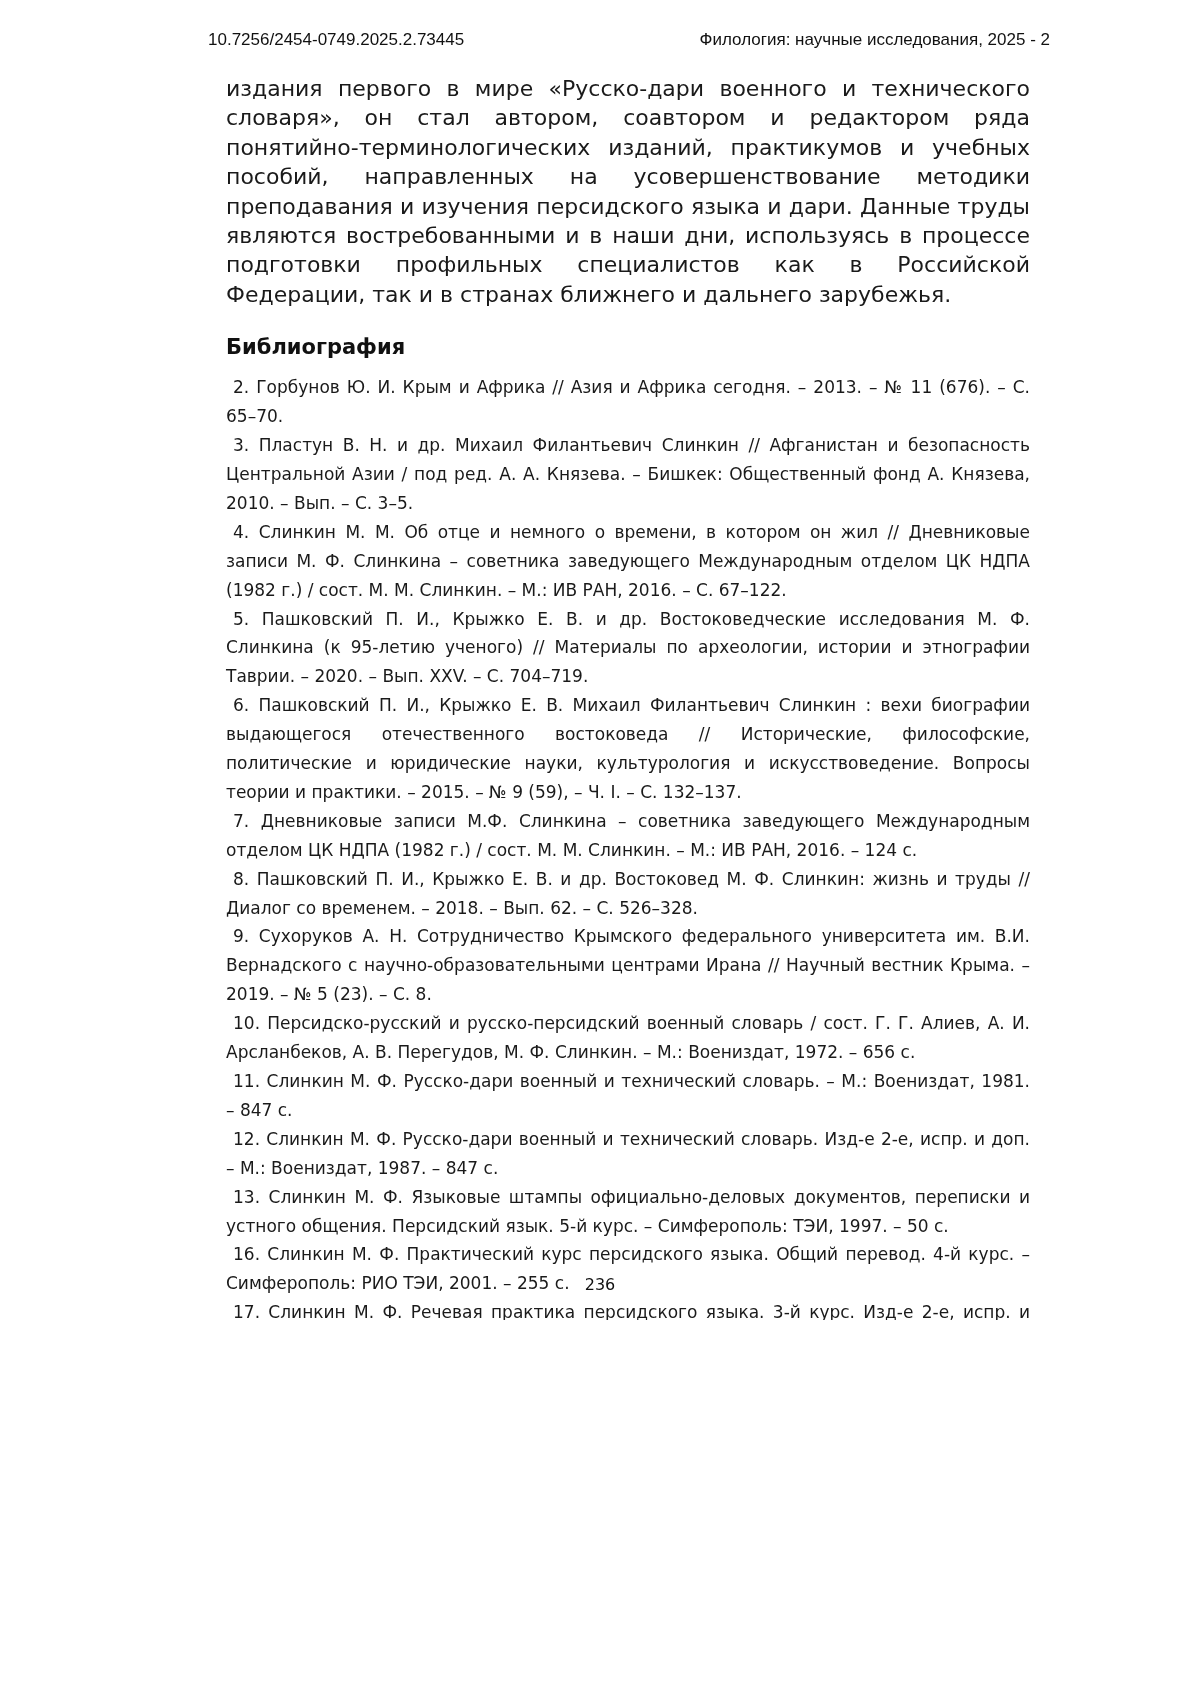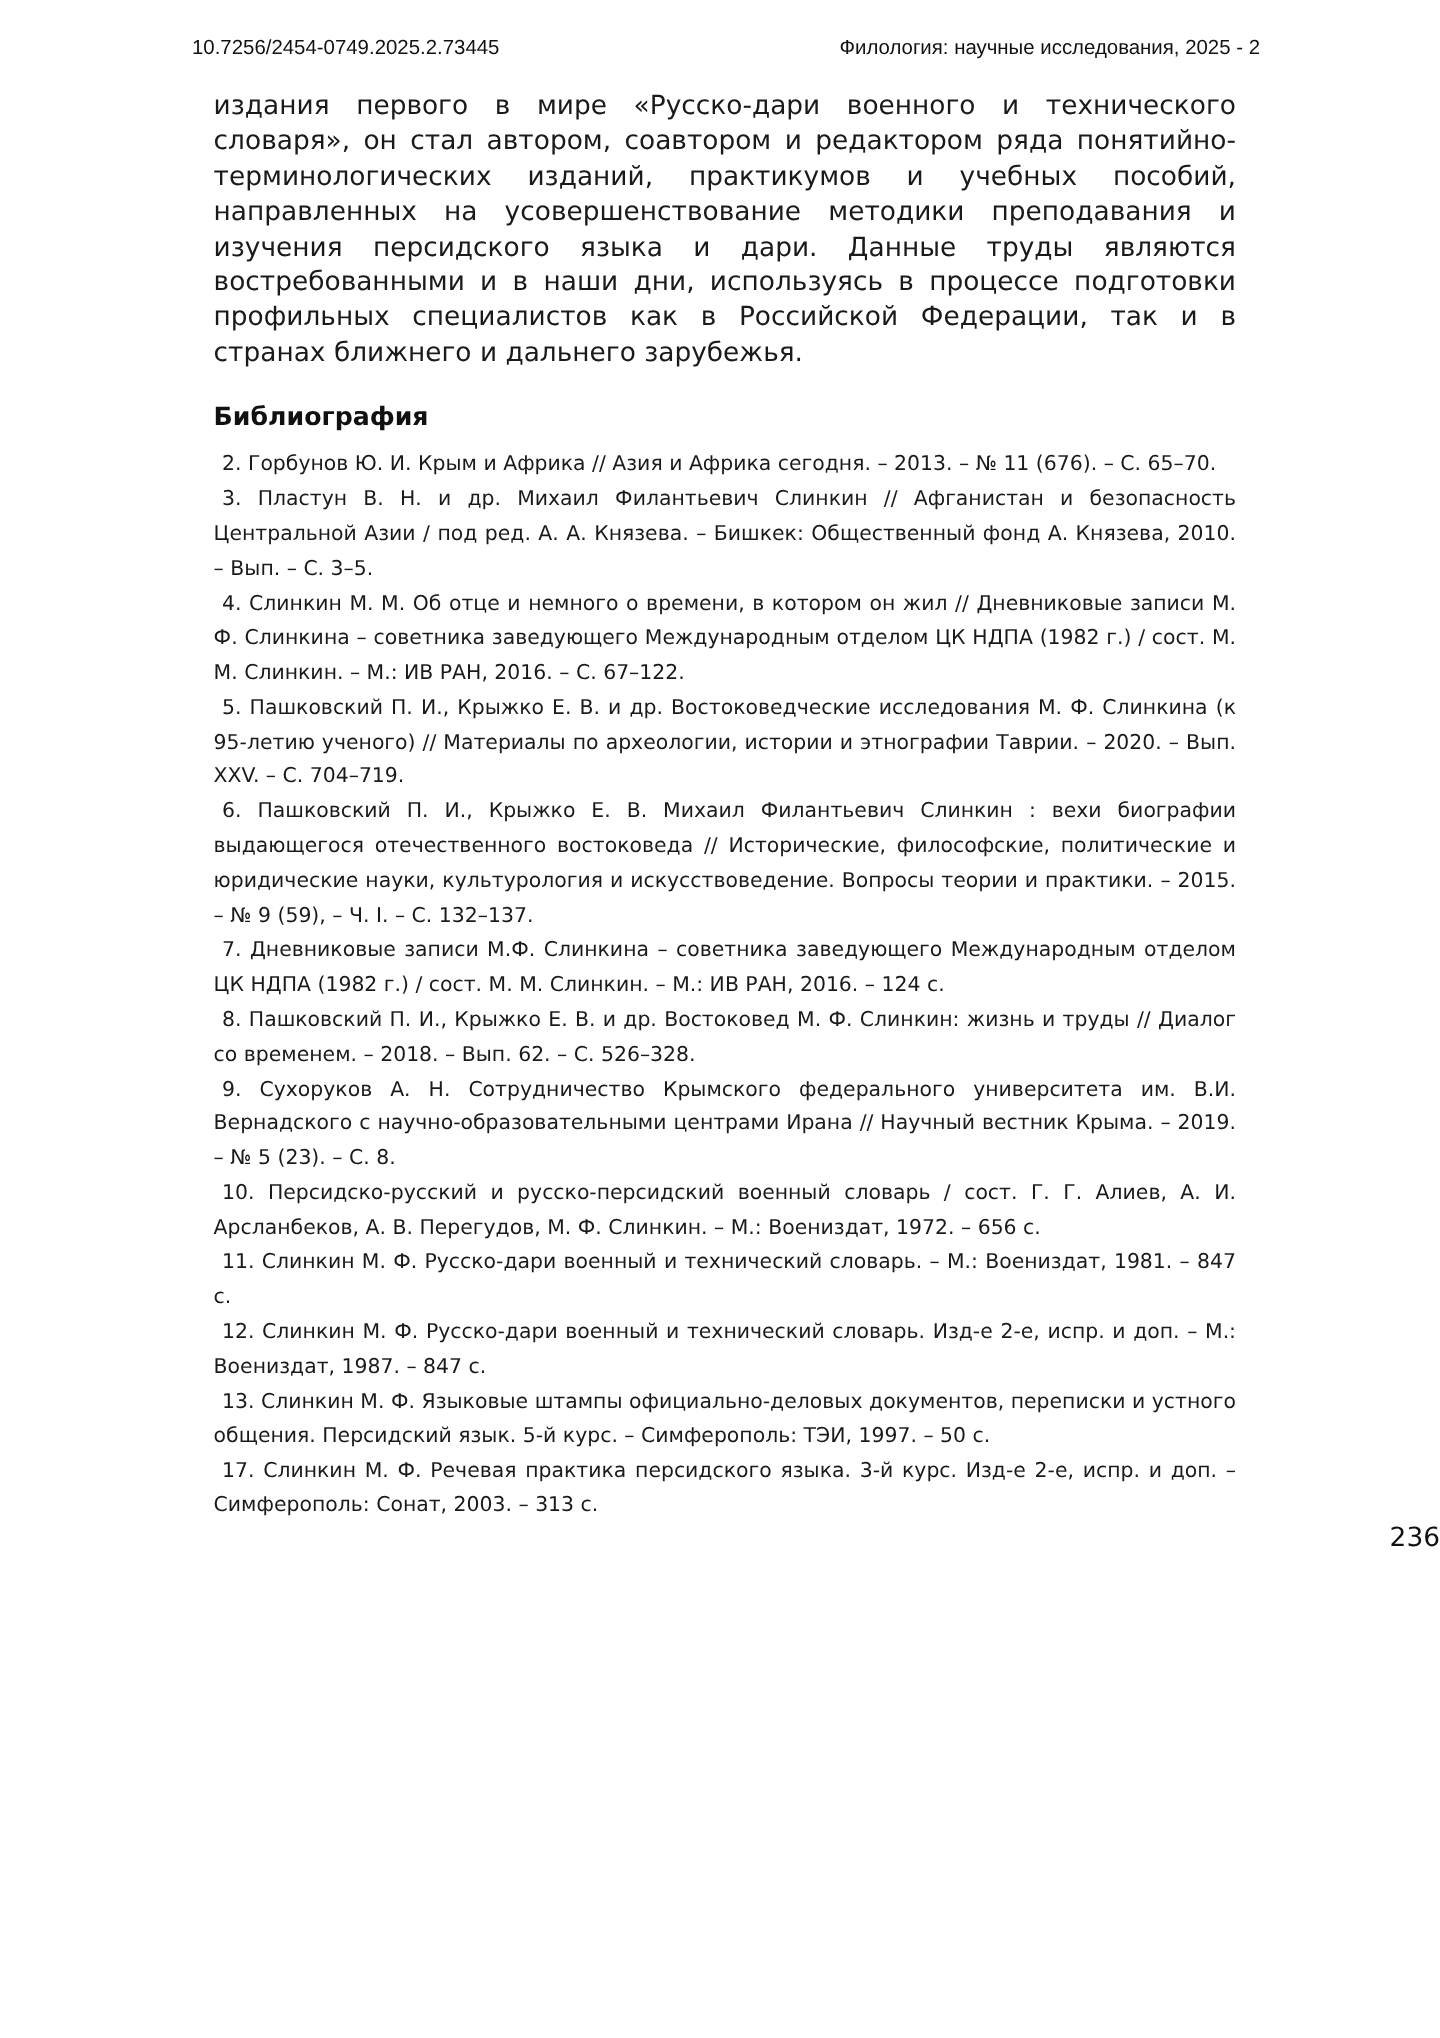--- a/index.html
+++ b/index.html
@@ -13,6 +13,7 @@
     font-family: "DejaVu Sans", sans-serif;
     box-sizing: border-box;
     overflow: hidden;
+    padding-left: 48px;
   }
   .header {
     display: flex;

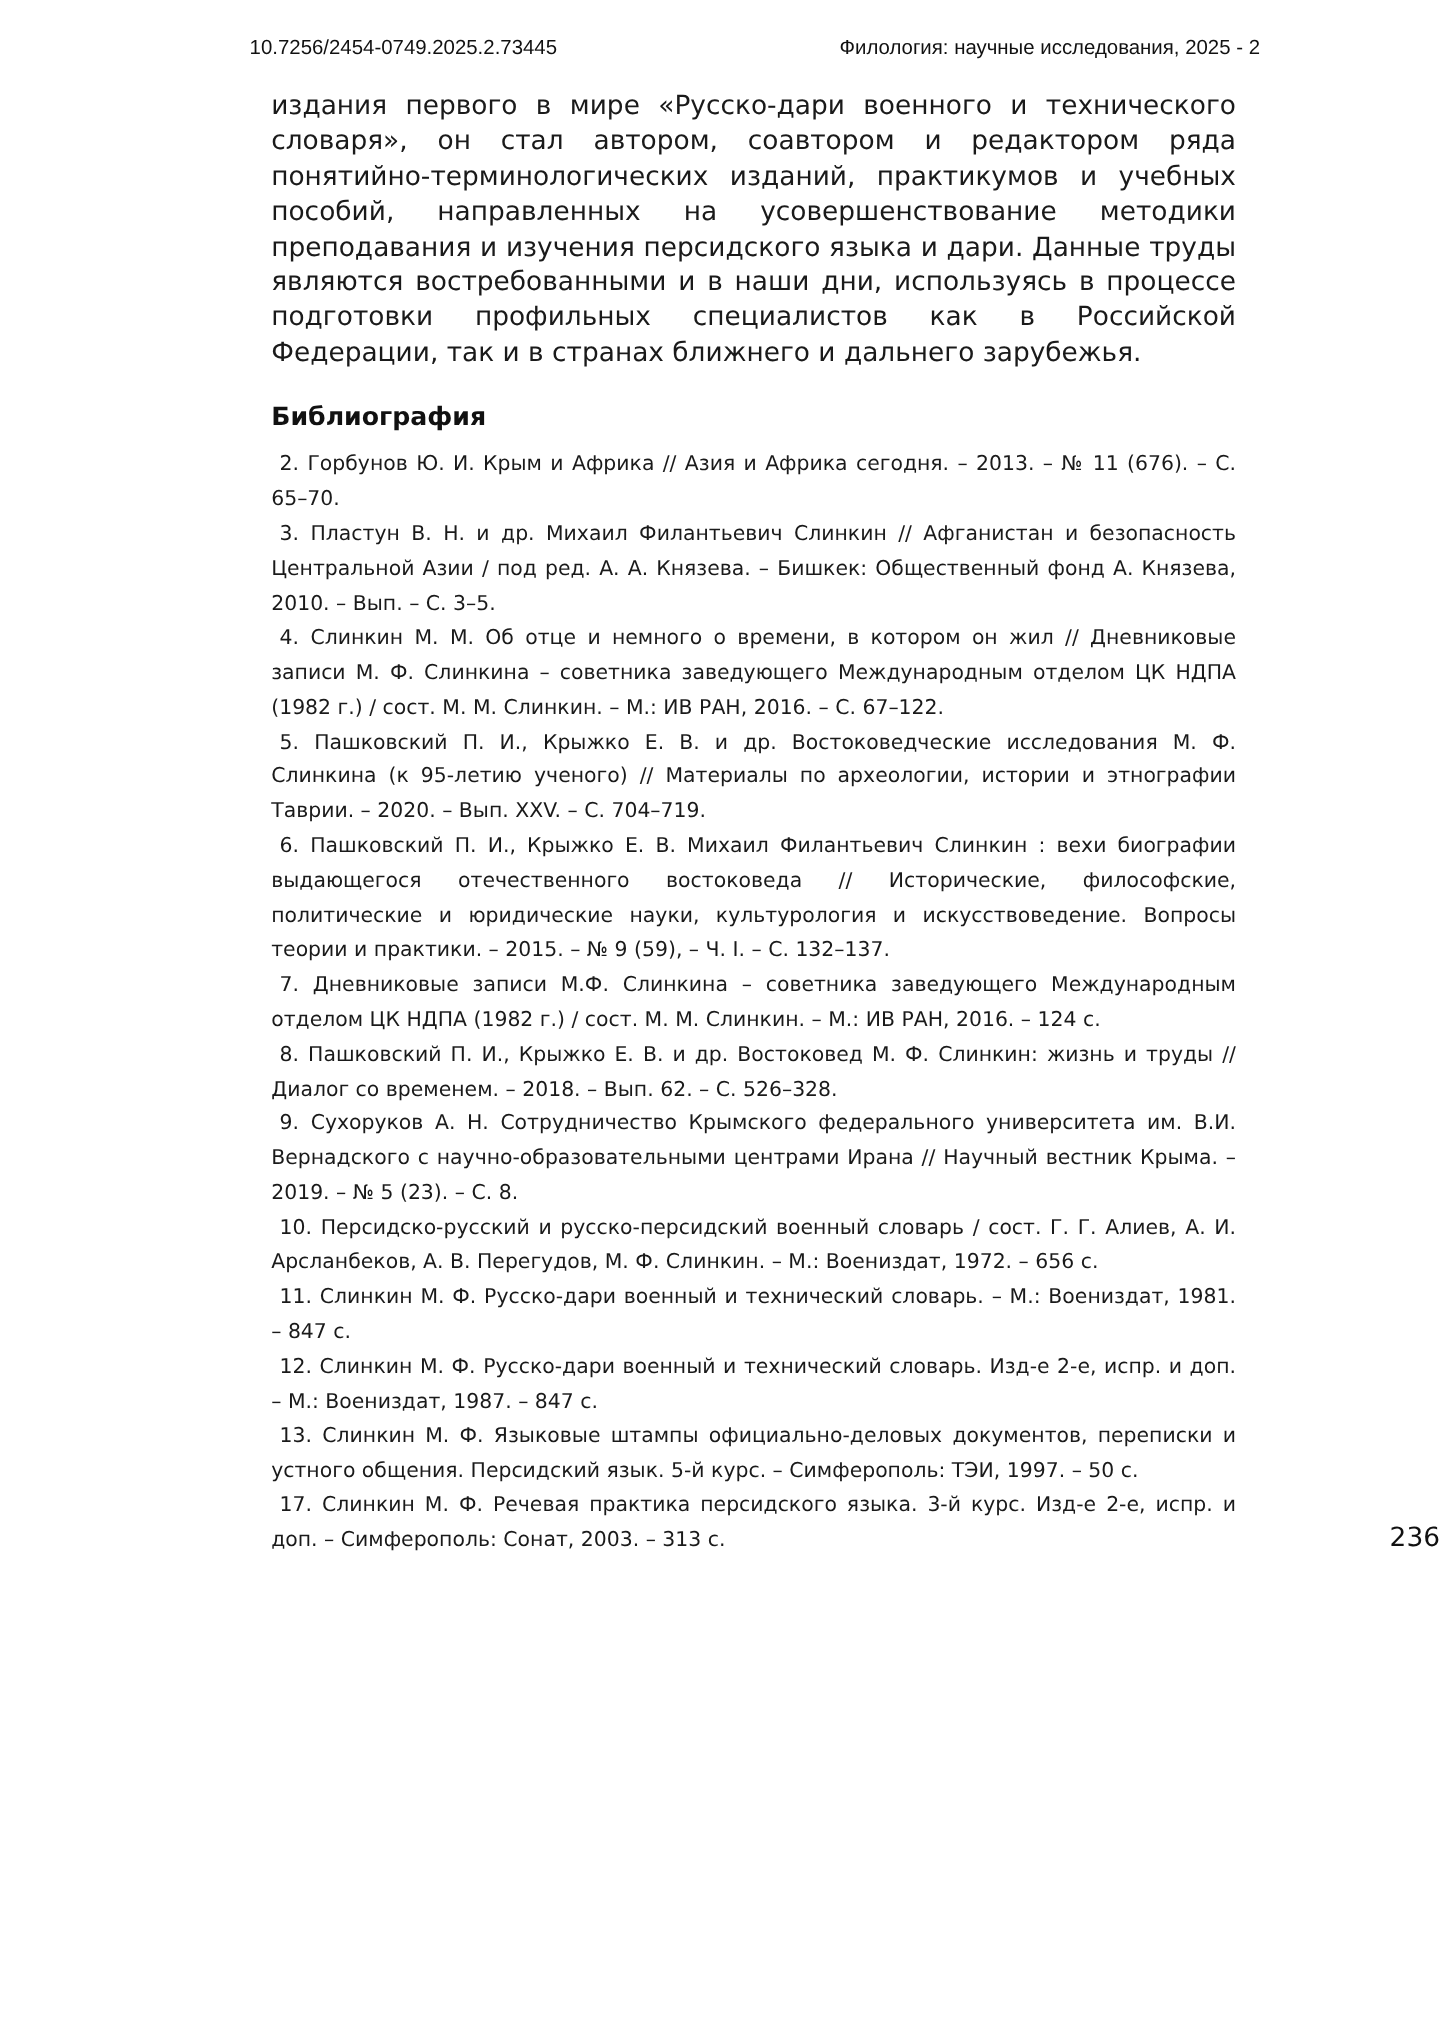--- a/index.html
+++ b/index.html
@@ -91,6 +91,7 @@
       <p class="entry">11. Слинкин М. Ф. Русско-дари военный и технический словарь. – М.: Воениздат, 1981. – 847 с.</p>
       <p class="entry">12. Слинкин М. Ф. Русско-дари военный и технический словарь. Изд-е 2-е, испр. и доп. – М.: Воениздат, 1987. – 847 с.</p>
       <p class="entry">13. Слинкин М. Ф. Языковые штампы официально-деловых документов, переписки и устного общения. Персидский язык. 5-й курс. – Симферополь: ТЭИ, 1997. – 50 с.</p>
+      <p class="entry">16. Слинкин М. Ф. Практический курс персидского языка. Общий перевод. 4-й курс. – Симферополь: РИО ТЭИ, 2001. – 255 с.</p>
       <p class="entry">17. Слинкин М. Ф. Речевая практика персидского языка. 3-й курс. Изд-е 2-е, испр. и доп. – Симферополь: Сонат, 2003. – 313 с.</p>
     </div>
 

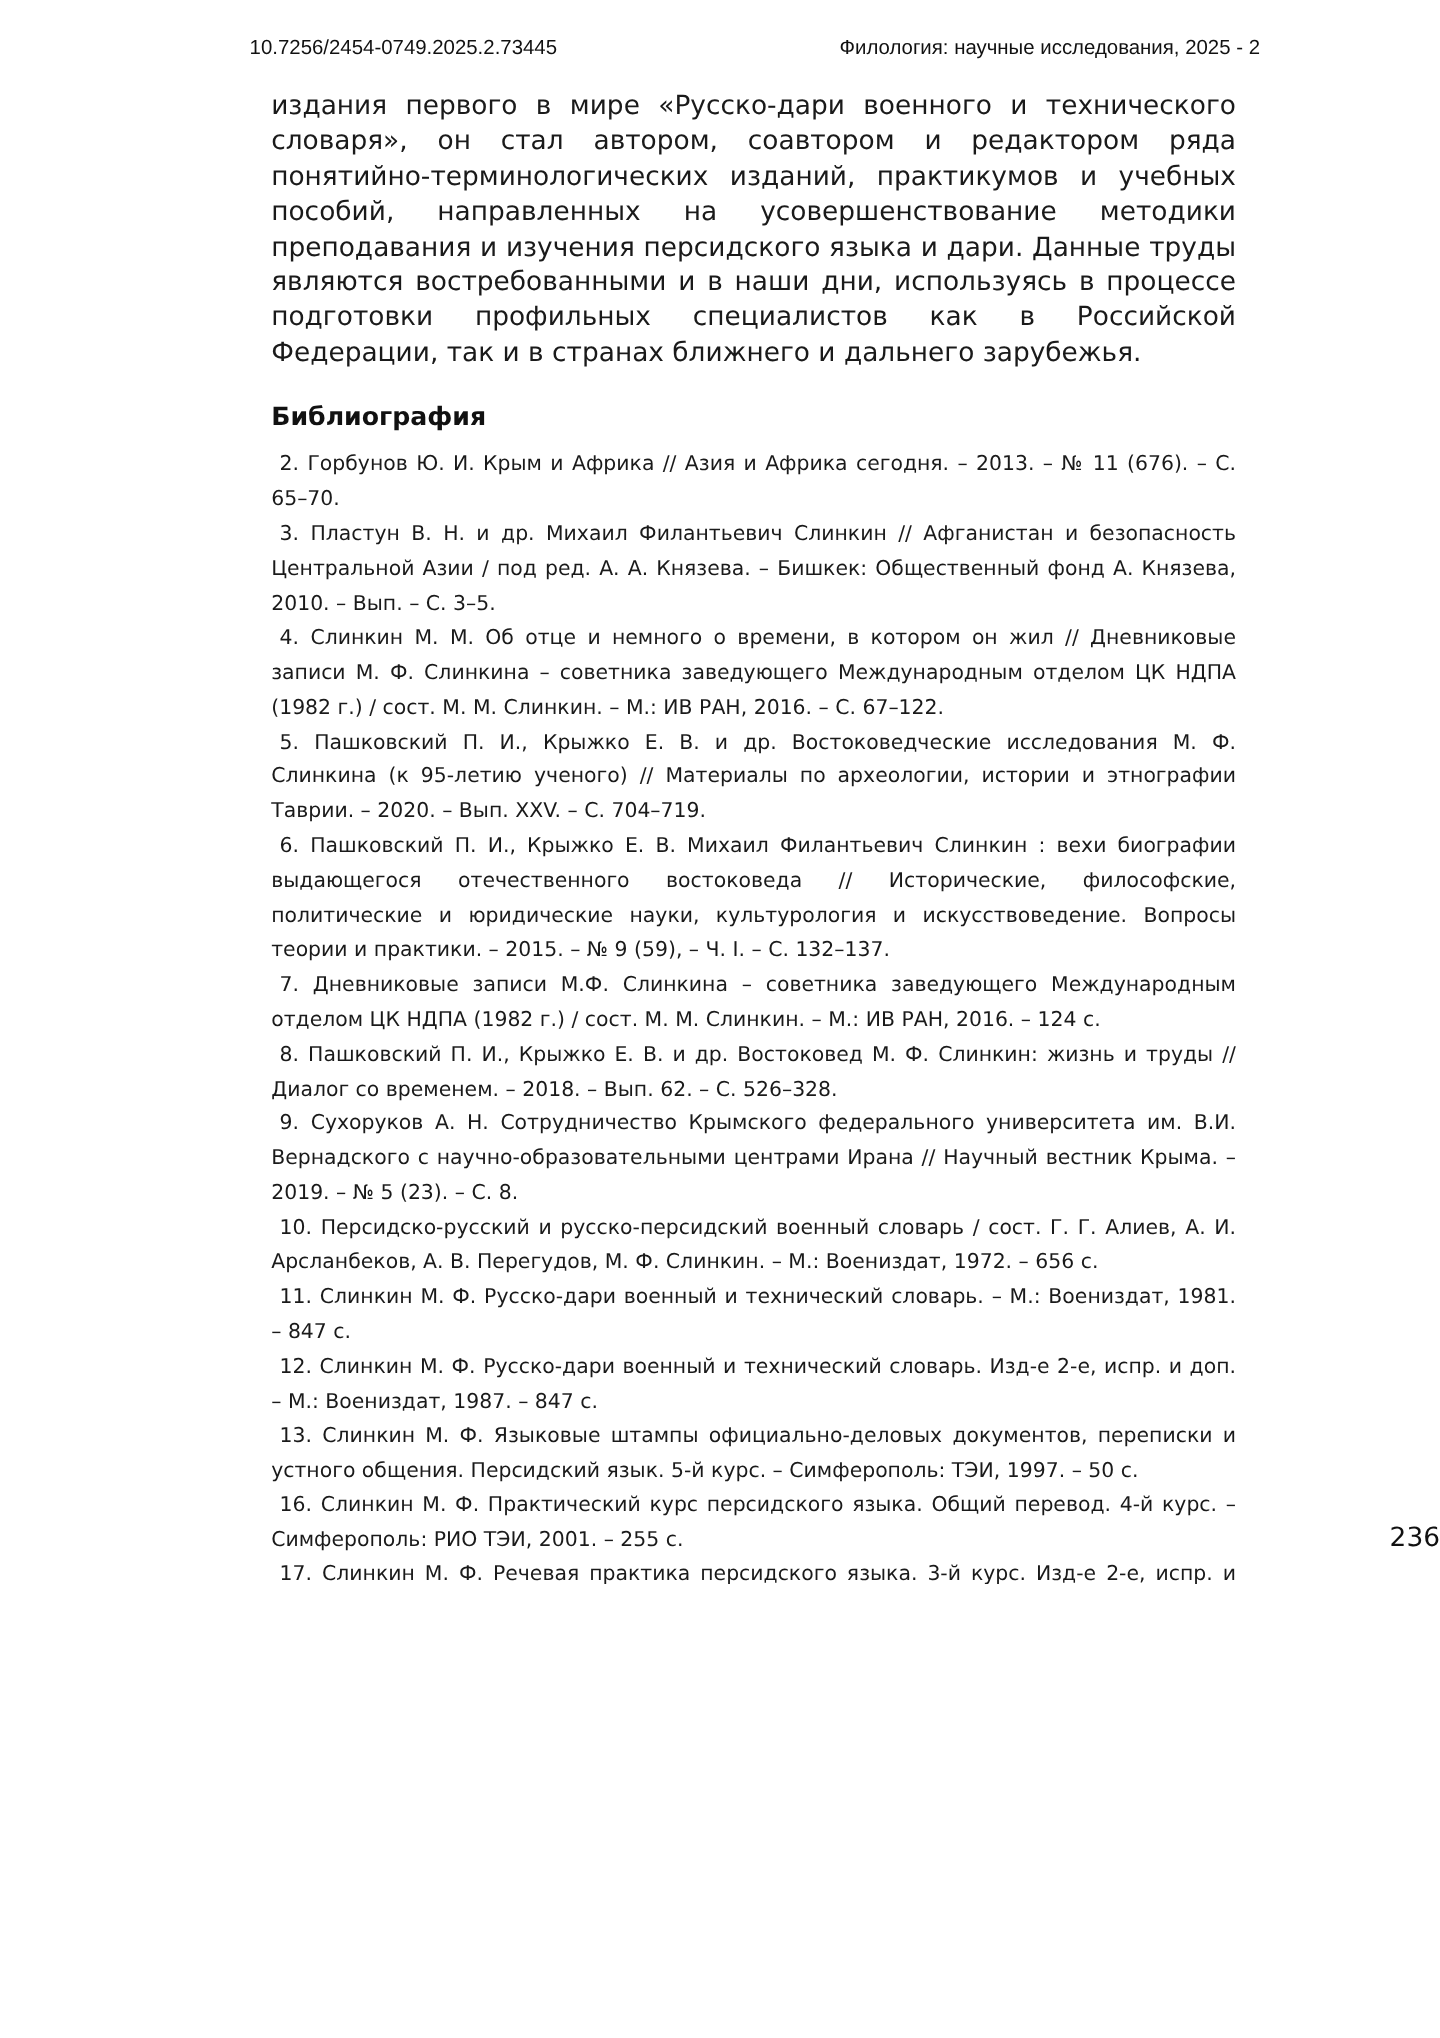--- a/index.html
+++ b/index.html
@@ -57,8 +57,8 @@
     bottom: 26px;
     left: 0;
     width: 100%;
-    text-align: right;
-    font-size: 22px;
+    text-align: center;
+    font-size: 16px;
     color: #111111;
   }
 </style>

